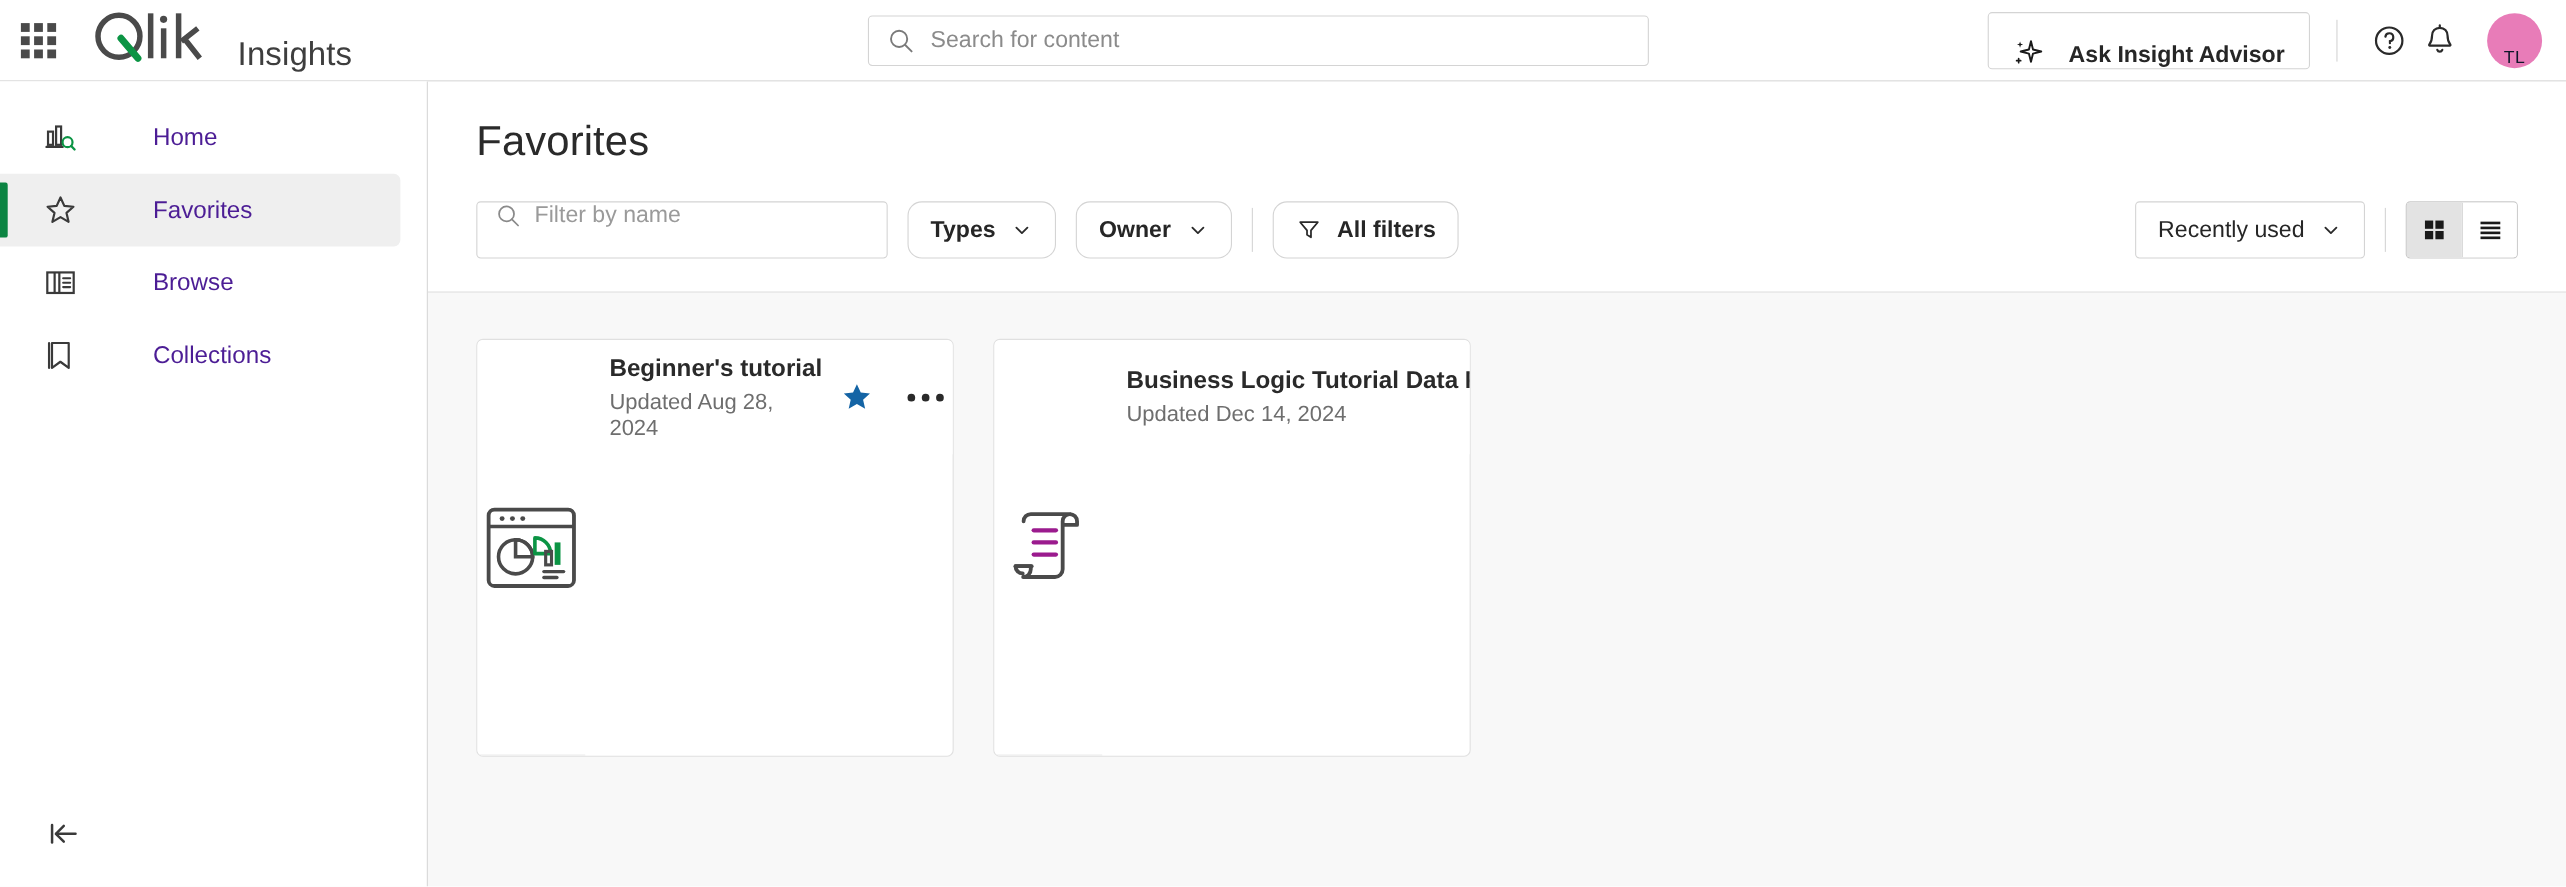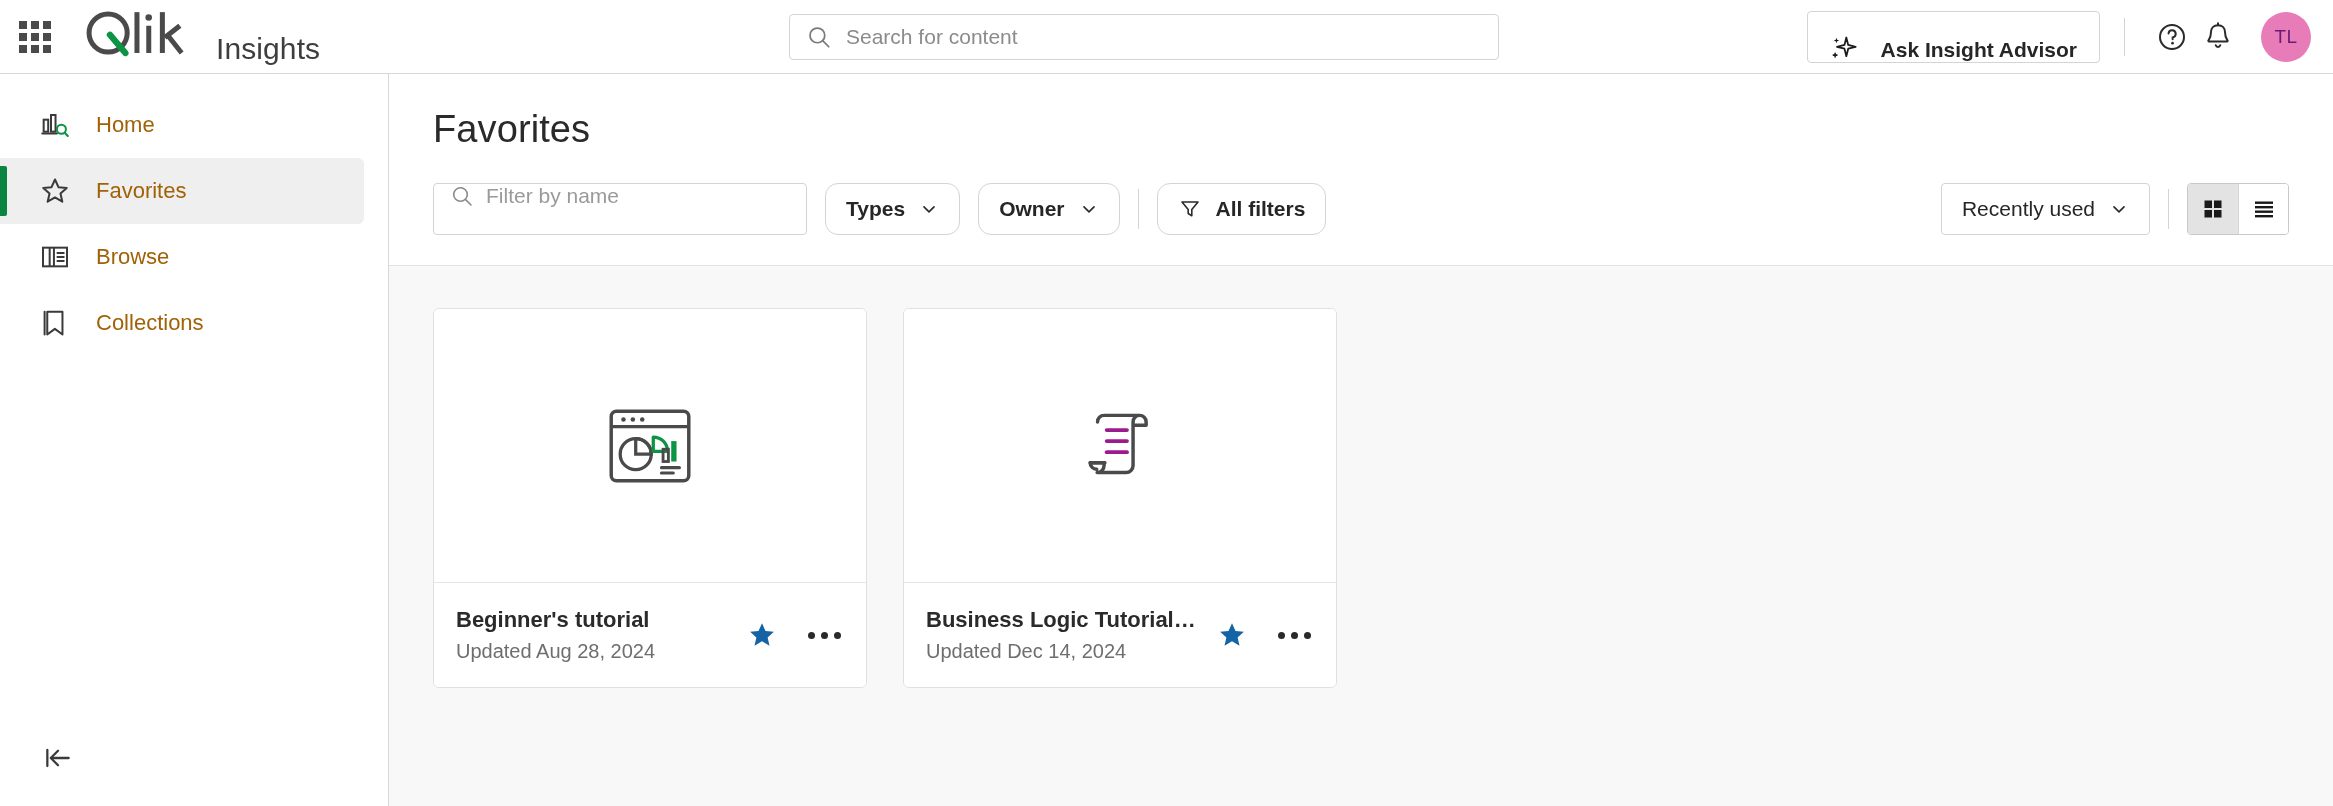--- a/index.html
+++ b/index.html
@@ -80,8 +80,8 @@
   .avatar {
     width: 50px; height: 50px; border-radius: 50%;
     background: #e87cb8;
-    display: flex; align-items: center; justify-content: center;
-    color: #701a75; font-size: 19px; font-weight: 400; letter-spacing: .5px;
+    display: flex; align-items: flex-end; justify-content: center;
+    color: #0f172a; font-size: 16px; font-weight: 400; letter-spacing: .5px;
     margin-left: 20px; cursor: pointer;
   }
 

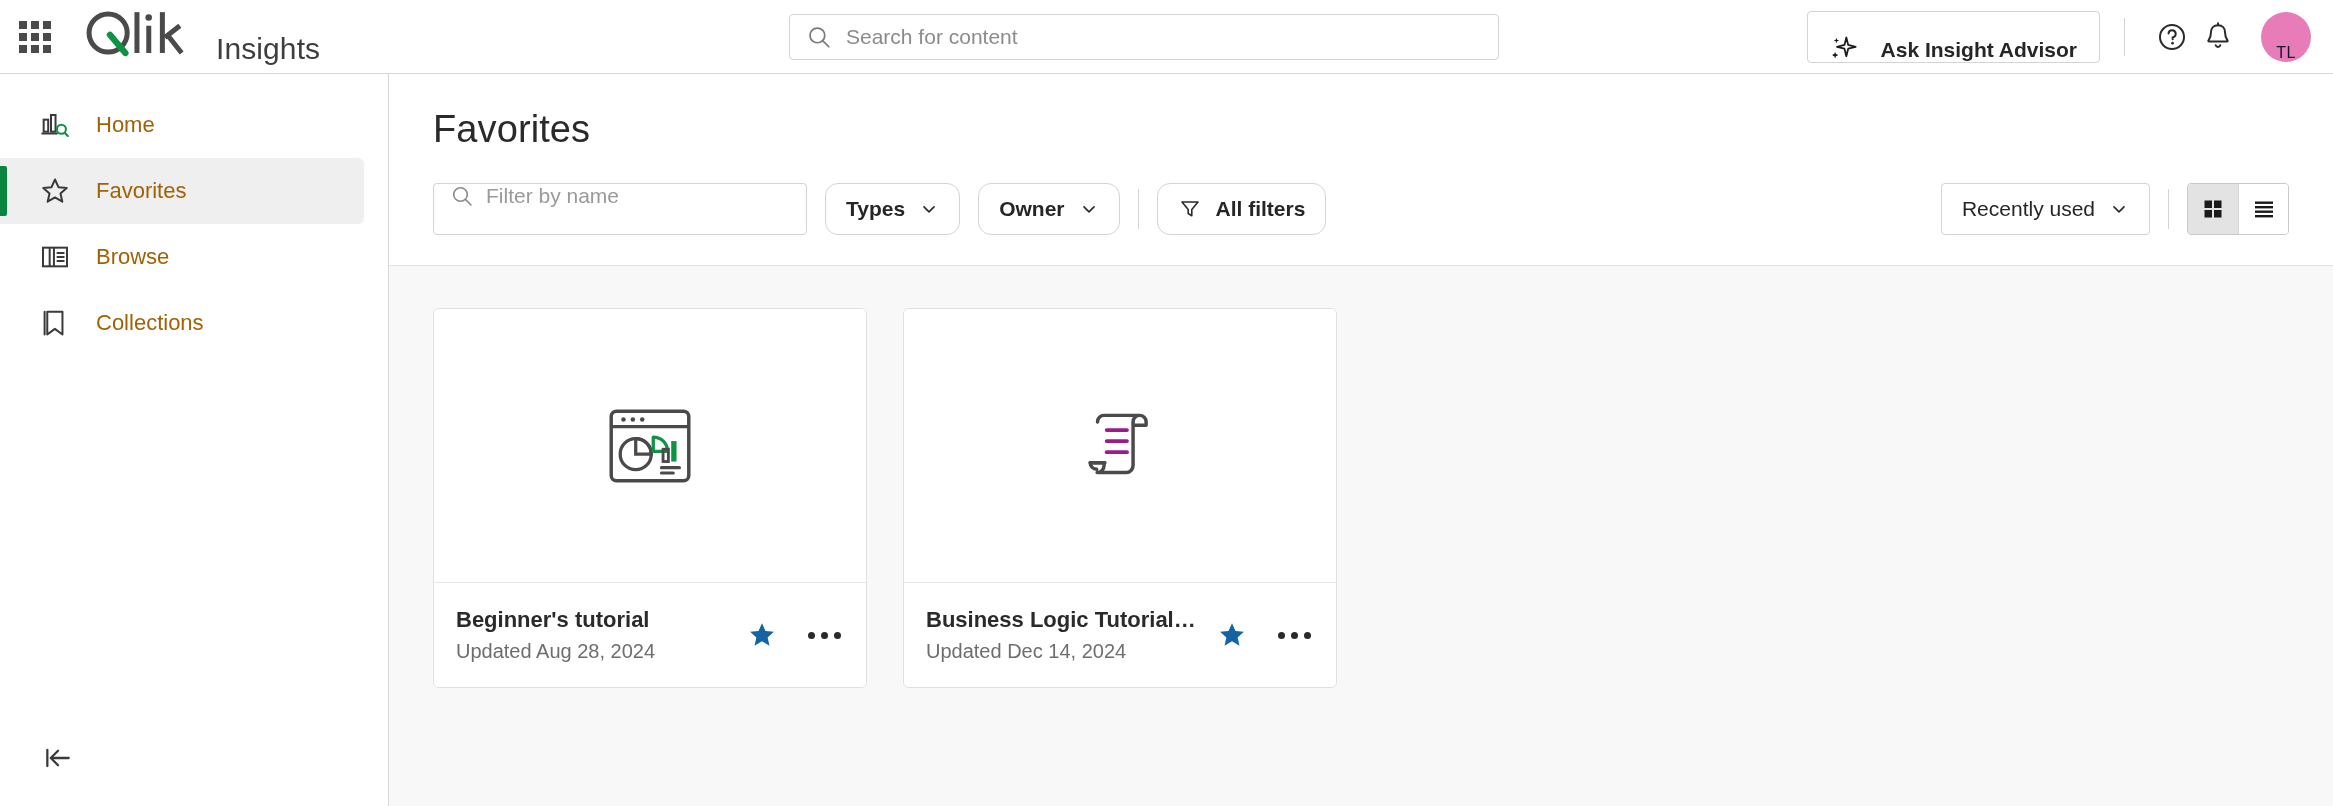--- a/index.html
+++ b/index.html
@@ -102,7 +102,7 @@
     margin: 0 24px 0 0; padding-left: 38px;
     border-radius: 0 6px 6px 0;
     cursor: pointer; position: relative;
-    color: #a16207; font-size: 22px;
+    color: #4c1d95; font-size: 22px; gap: 43px;
   }
   .nav-item .nav-icon {
     width: 34px; height: 34px; margin-right: 24px;

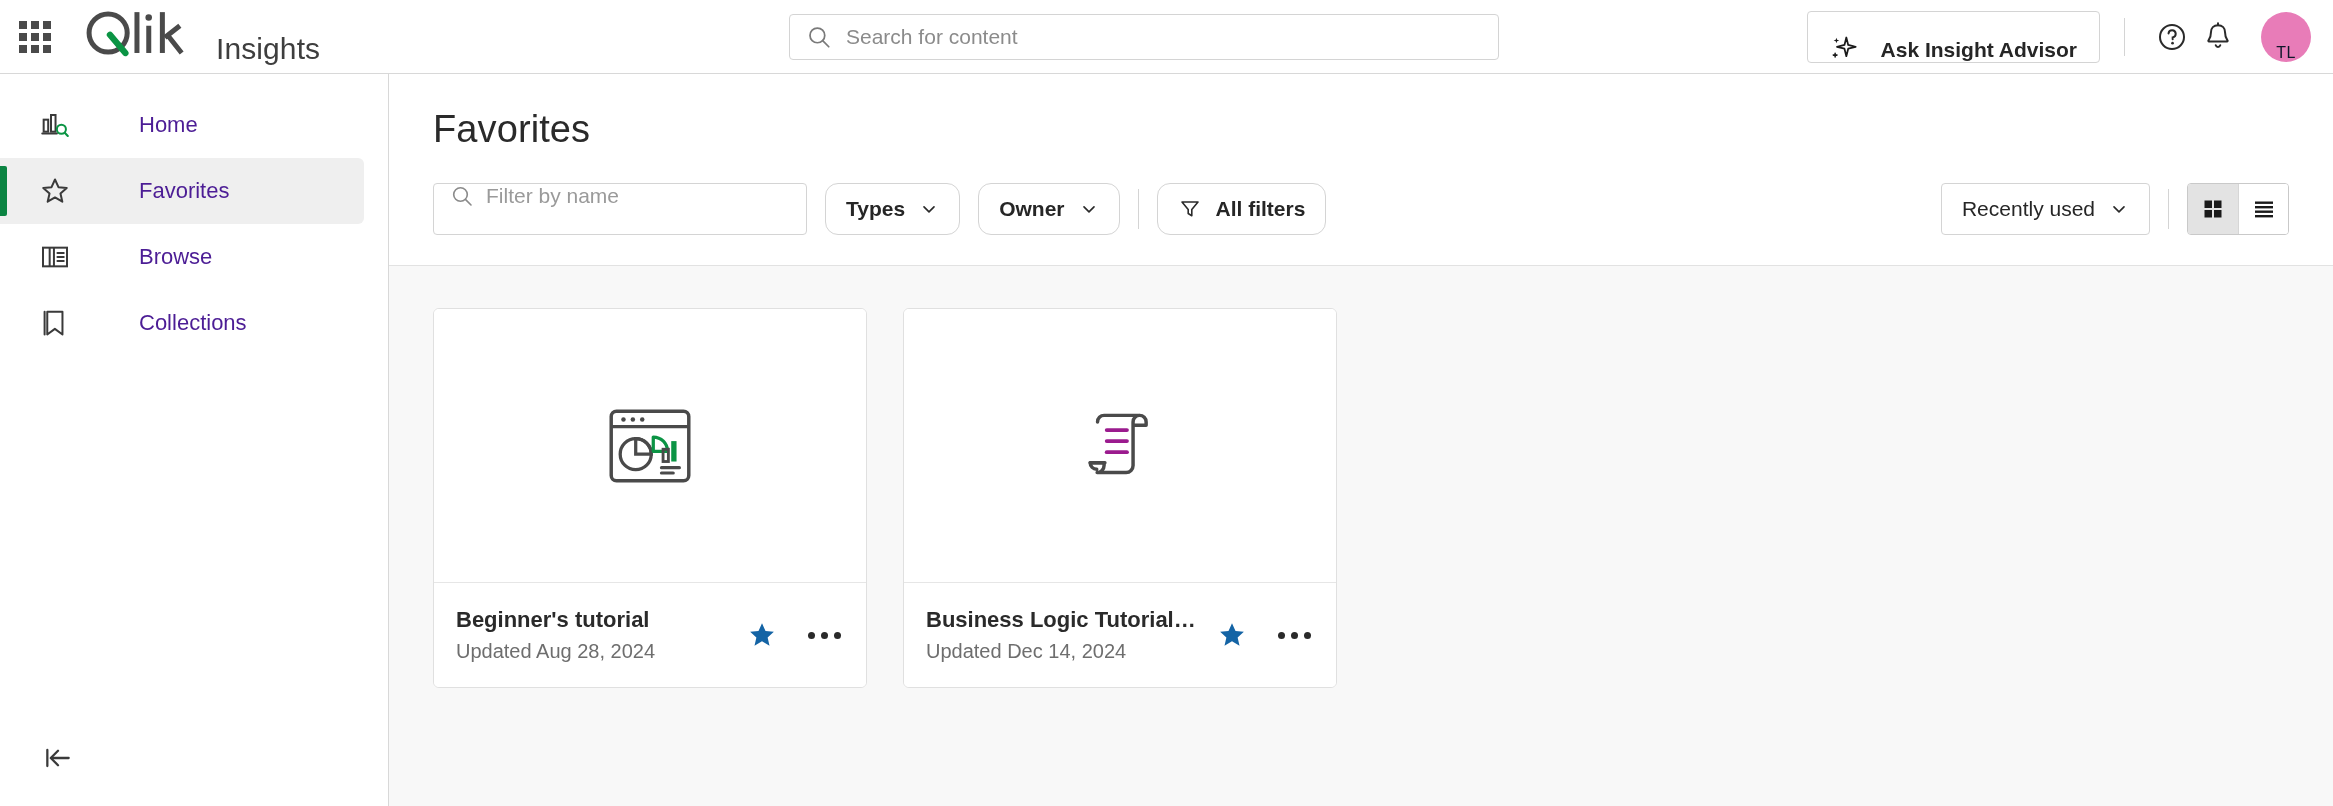--- a/index.html
+++ b/index.html
@@ -179,7 +179,7 @@
   .card {
     width: 434px; height: 380px;
     background: #fff; border: 1px solid #e0e0e0; border-radius: 6px;
-    display: flex; flex-direction: column; overflow: hidden; cursor: pointer;
+    display: flex; flex-direction: row; overflow: hidden; cursor: pointer;
   }
   .card-thumb {
     flex: 1; display: flex; align-items: center; justify-content: center;

